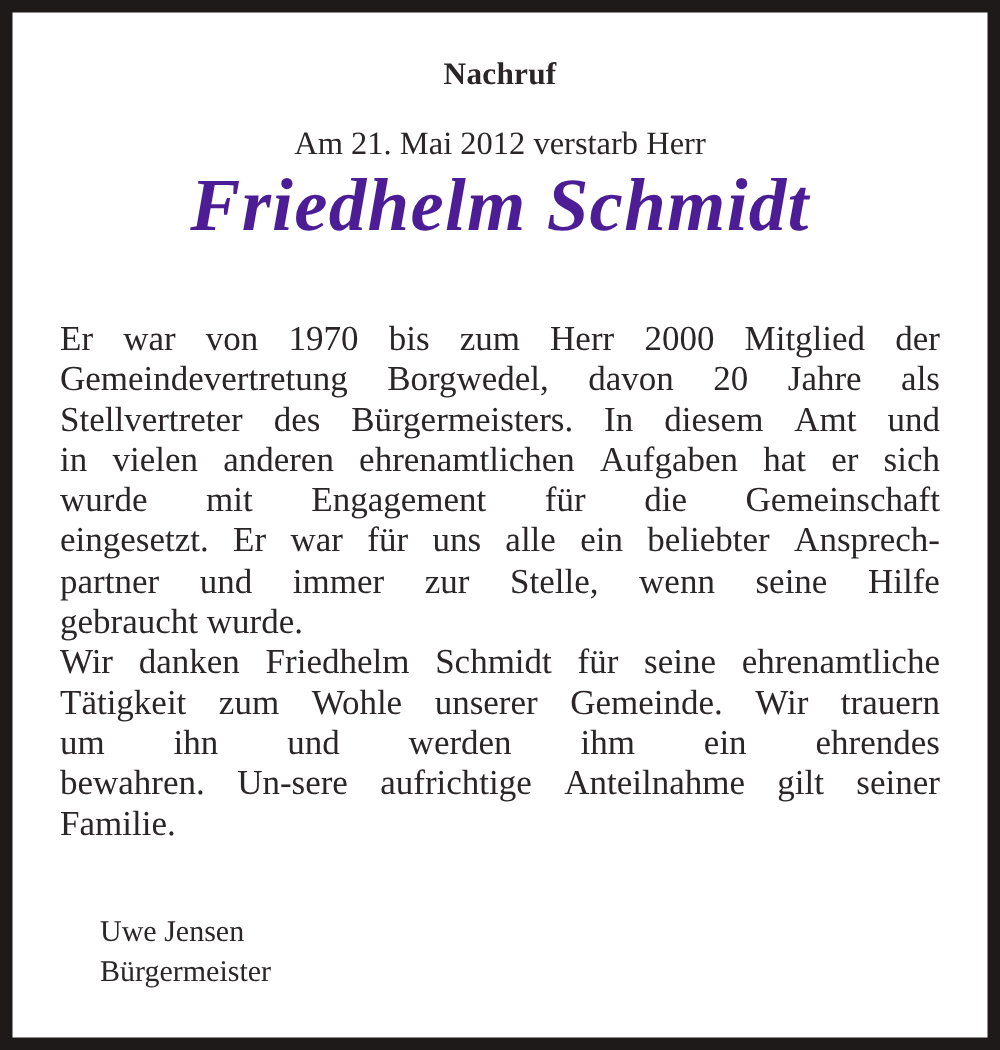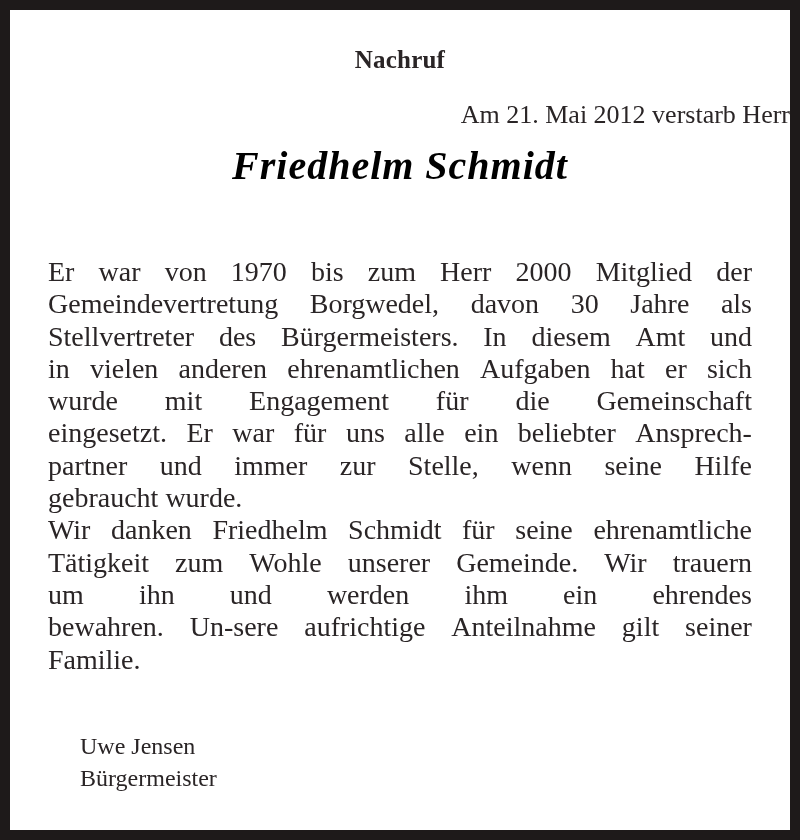--- a/index.html
+++ b/index.html
@@ -14,7 +14,7 @@
     font-size: 25px; font-weight: bold; letter-spacing: 0.2px;
   }
   .subheading {
-    position: absolute; top: 90px; left: 0; width: 780px; text-align: right;
+    position: absolute; top: 90px; left: 0; width: 780px; text-align: center;
     font-size: 26px;
   }
   .name {

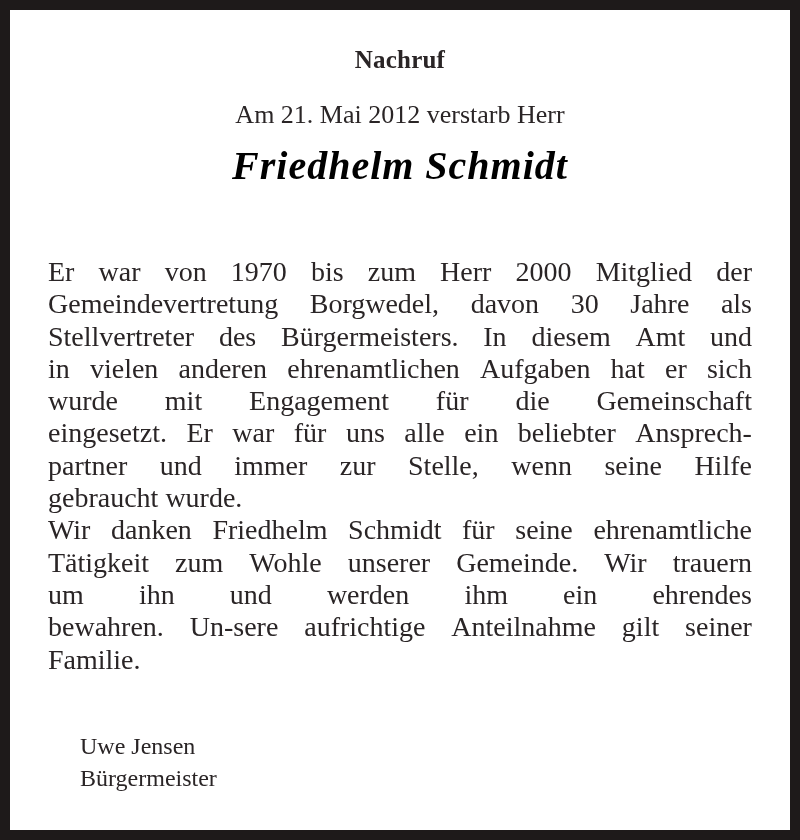--- a/index.html
+++ b/index.html
@@ -18,8 +18,8 @@
     font-size: 26px;
   }
   .name {
-    position: absolute; top: 132px; left: 0; width: 780px; text-align: center;
-    font-size: 40px; font-weight: bold; font-style: italic; color: #000000;
+    position: absolute; top: 120px; left: 0; width: 780px; text-align: center;
+    font-size: 60px; font-weight: bold; font-style: italic; color: #4c1d95;
     letter-spacing: 1px;
   }
   .body {

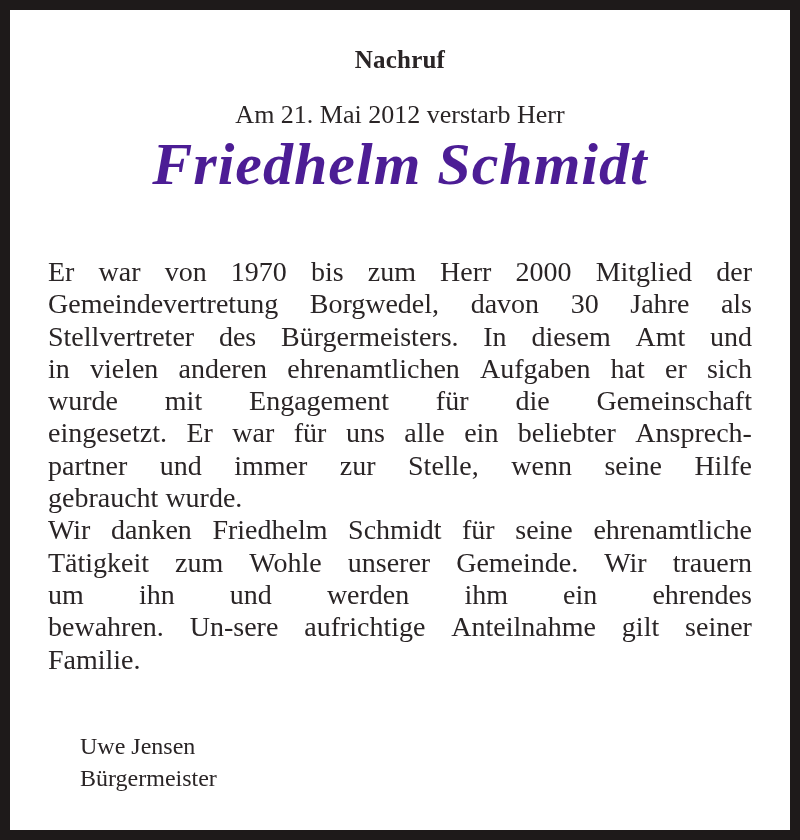--- a/index.html
+++ b/index.html
@@ -65,7 +65,7 @@
           <span>Gemeindevertretung</span>
           <span>Borgwedel,</span>
           <span>davon</span>
-          <span>30</span>
+          <span>20</span>
           <span>Jahre</span>
           <span>als</span>
         </span>

